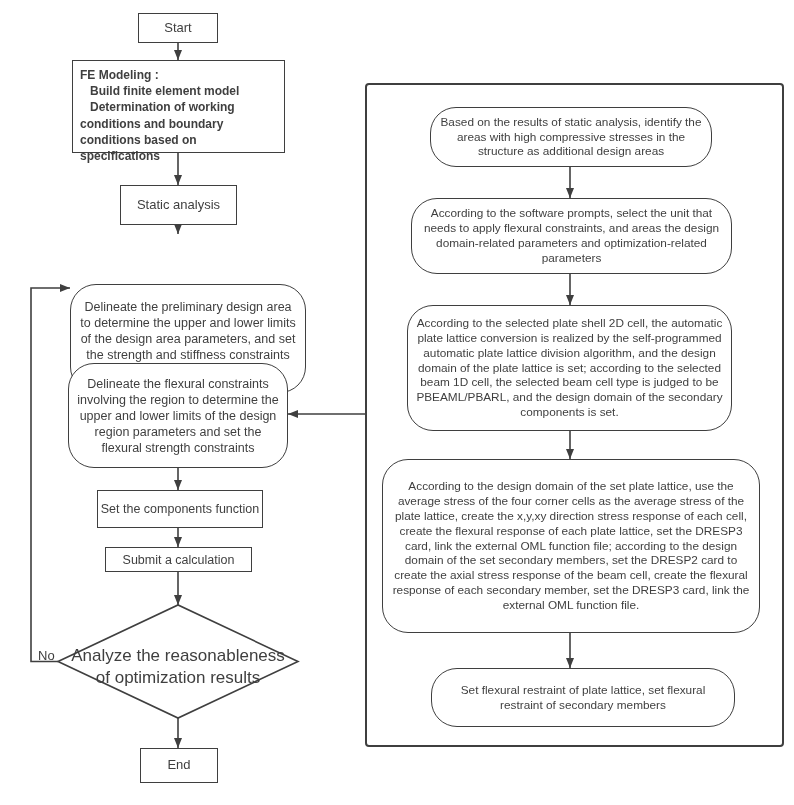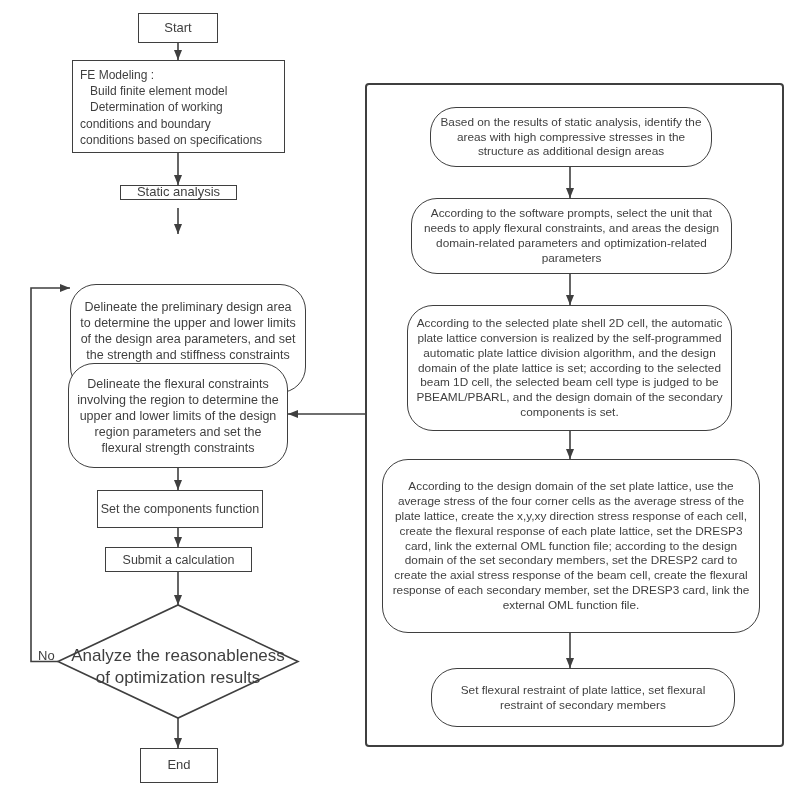--- a/index.html
+++ b/index.html
@@ -114,7 +114,7 @@
 
   <div class="node rounded fs13 nowrap" style="left:138px; top:13px; width:80px; height:30px;">Start</div>
 
-  <div class="node fe-text" style="left:72px; top:60px; width:213px; height:93px;">FE Modeling :
+  <div class="node fe-text" style="left:72px; top:60px; width:213px; height:93px;font-weight:bold;">FE Modeling :
    Build finite element model
    Determination of working
 conditions and boundary

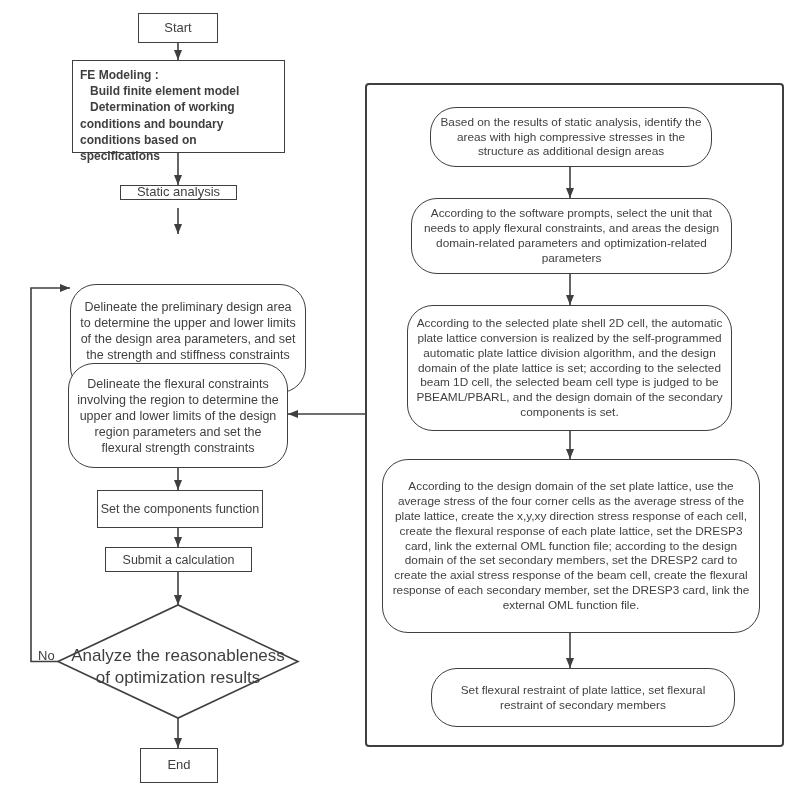--- a/index.html
+++ b/index.html
@@ -120,7 +120,7 @@
 conditions and boundary
 conditions based on specifications</div>
 
-  <div class="node fs13 nowrap" style="left:120px; top:185px; width:117px; height:15px;">Static analysis</div>
+  <div class="node fs13 nowrap" style="left:120px; top:185px; width:117px; height:40px;">Static analysis</div>
 
   <div class="node fs125 pad" style="left:70px; top:244px; width:236px; height:109px;margin-top:40px;">Delineate the preliminary design area to determine the upper and lower limits of the design area parameters, and set the strength and stiffness constraints as required</div>
 

